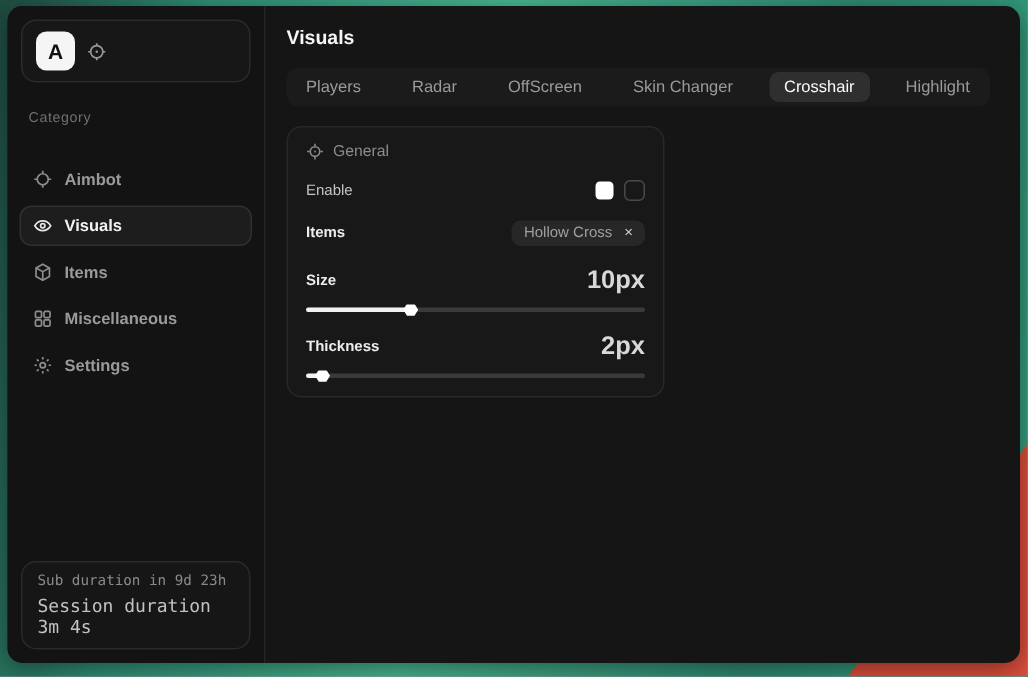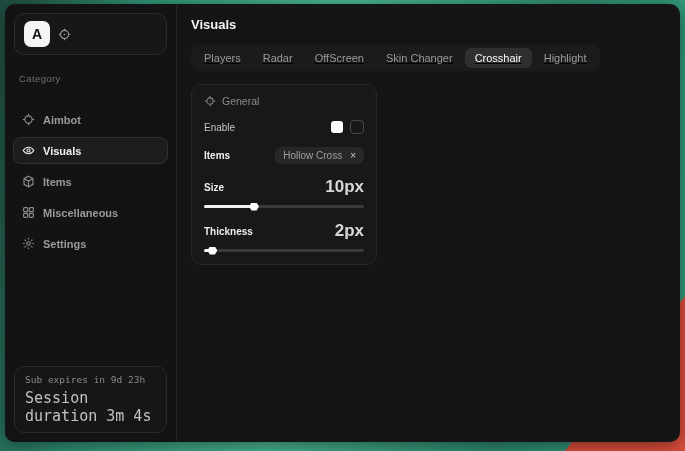--- a/index.html
+++ b/index.html
@@ -64,7 +64,7 @@
   .page-title { color:#f5f5f5; font-size:13px; font-weight:700; }
   .tabbar {
     margin-top:13px; display:inline-flex; align-self:flex-start;
-    background:#1b1b1b; border-radius:8px; padding:3px; gap:2px;text-decoration:underline;
+    background:#1b1b1b; border-radius:8px; padding:3px; gap:14px;
   }
   .tab {
     padding:4px 10px; color:#9a9a9a; font-size:11px; border-radius:6px; cursor:pointer;

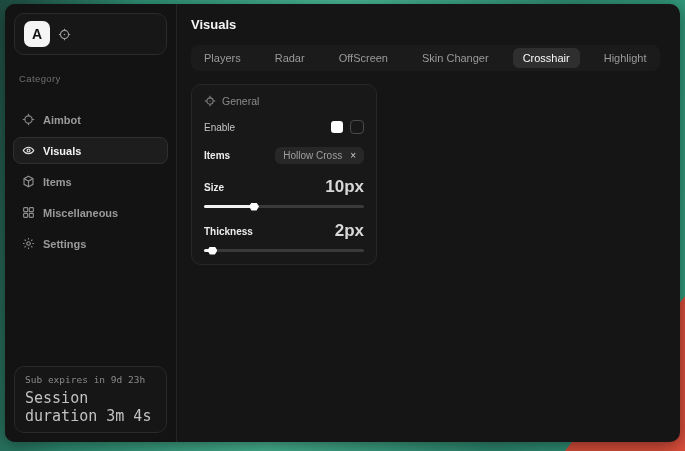--- a/index.html
+++ b/index.html
@@ -72,7 +72,7 @@
   }
   .tab.active { background:#2f2f2f; color:#fafafa; }
   .panel-card {
-    margin-top:13px; width:186px; background:#181818;
+    margin-top:13px; width:252px; background:#181818;
     border:1px solid #282828; border-radius:10px; padding:10px 12px 12px 12px;
   }
   .panel-head { display:flex; align-items:center; gap:6px; color:#8b8b8b; }

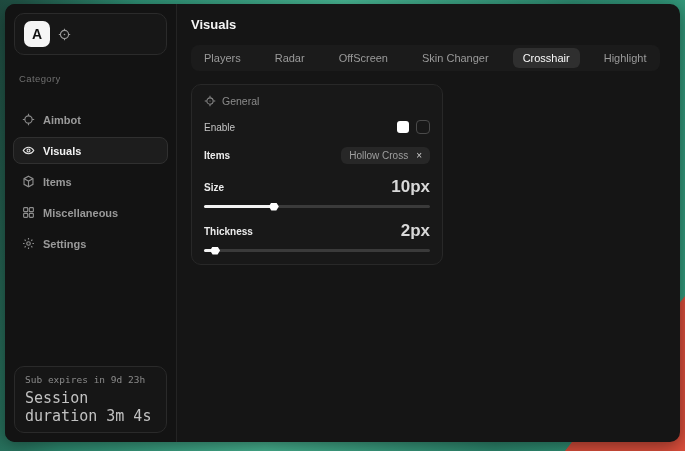--- a/index.html
+++ b/index.html
@@ -184,7 +184,7 @@
     <div class="sidebar-spacer"></div>
 
     <div class="session-card">
-      <div class="session-line1">Sub expires in 9d 23h</div>
+      <div class="session-line1">Sub duration in 9d 23h</div>
       <div class="session-line2">Session duration 3m 4s</div>
     </div>
   </aside>

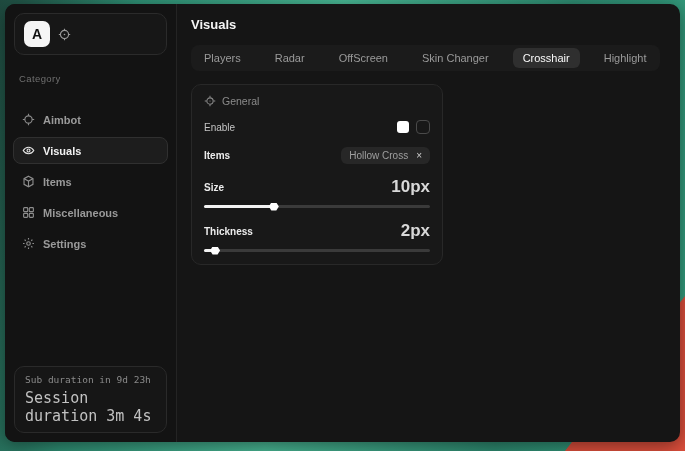--- a/index.html
+++ b/index.html
@@ -58,7 +58,7 @@
     font-family:"DejaVu Sans Mono", monospace;
   }
   .session-line1 { color:#8a8a8a; font-size:9.5px; margin-bottom:4px; }
-  .session-line2 { color:#c2c2c2; font-size:15px; }
+  .session-line2 { color:#c2c2c2; font-size:12px; }
   
   .main { flex:1; padding:13px 14px; display:flex; flex-direction:column; }
   .page-title { color:#f5f5f5; font-size:13px; font-weight:700; }

